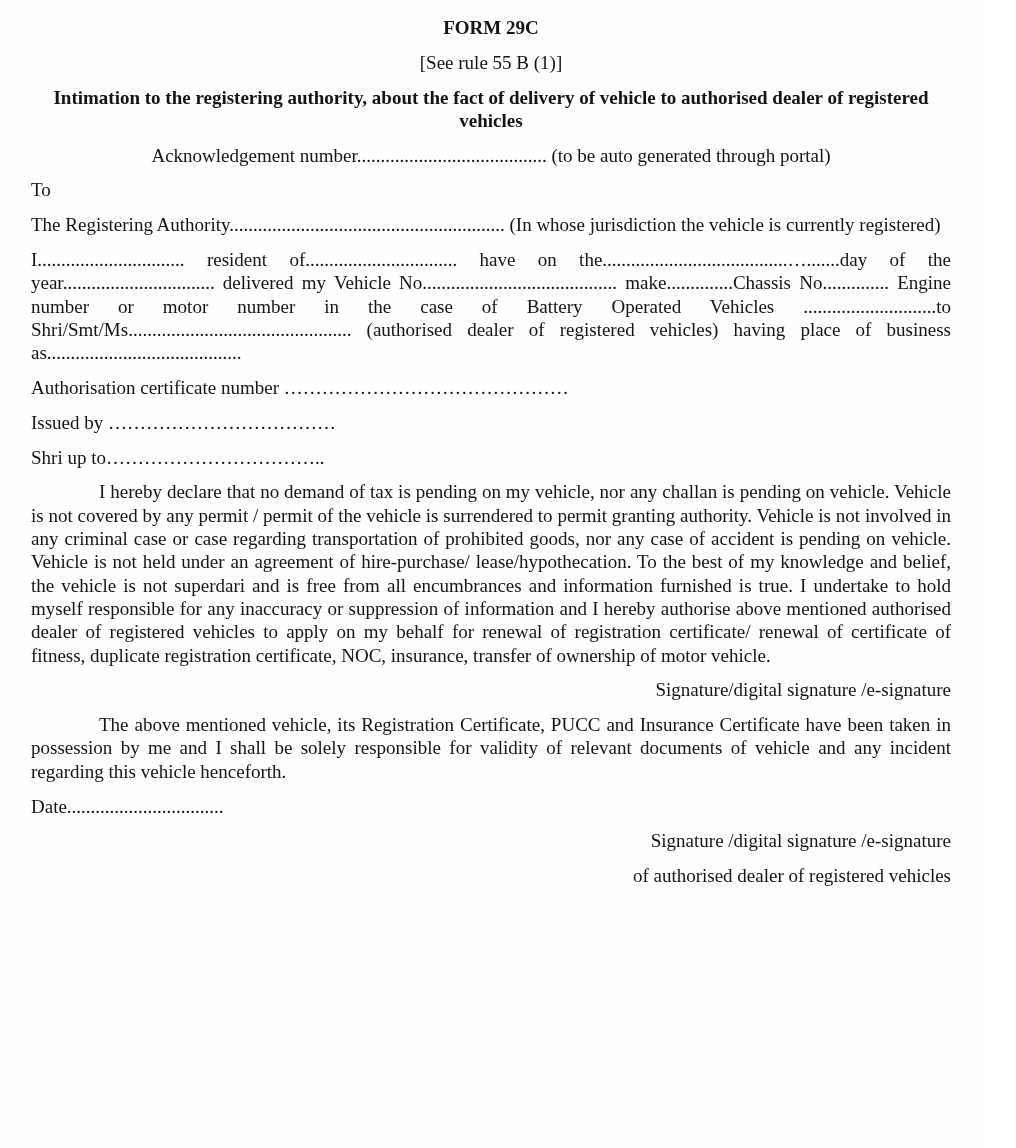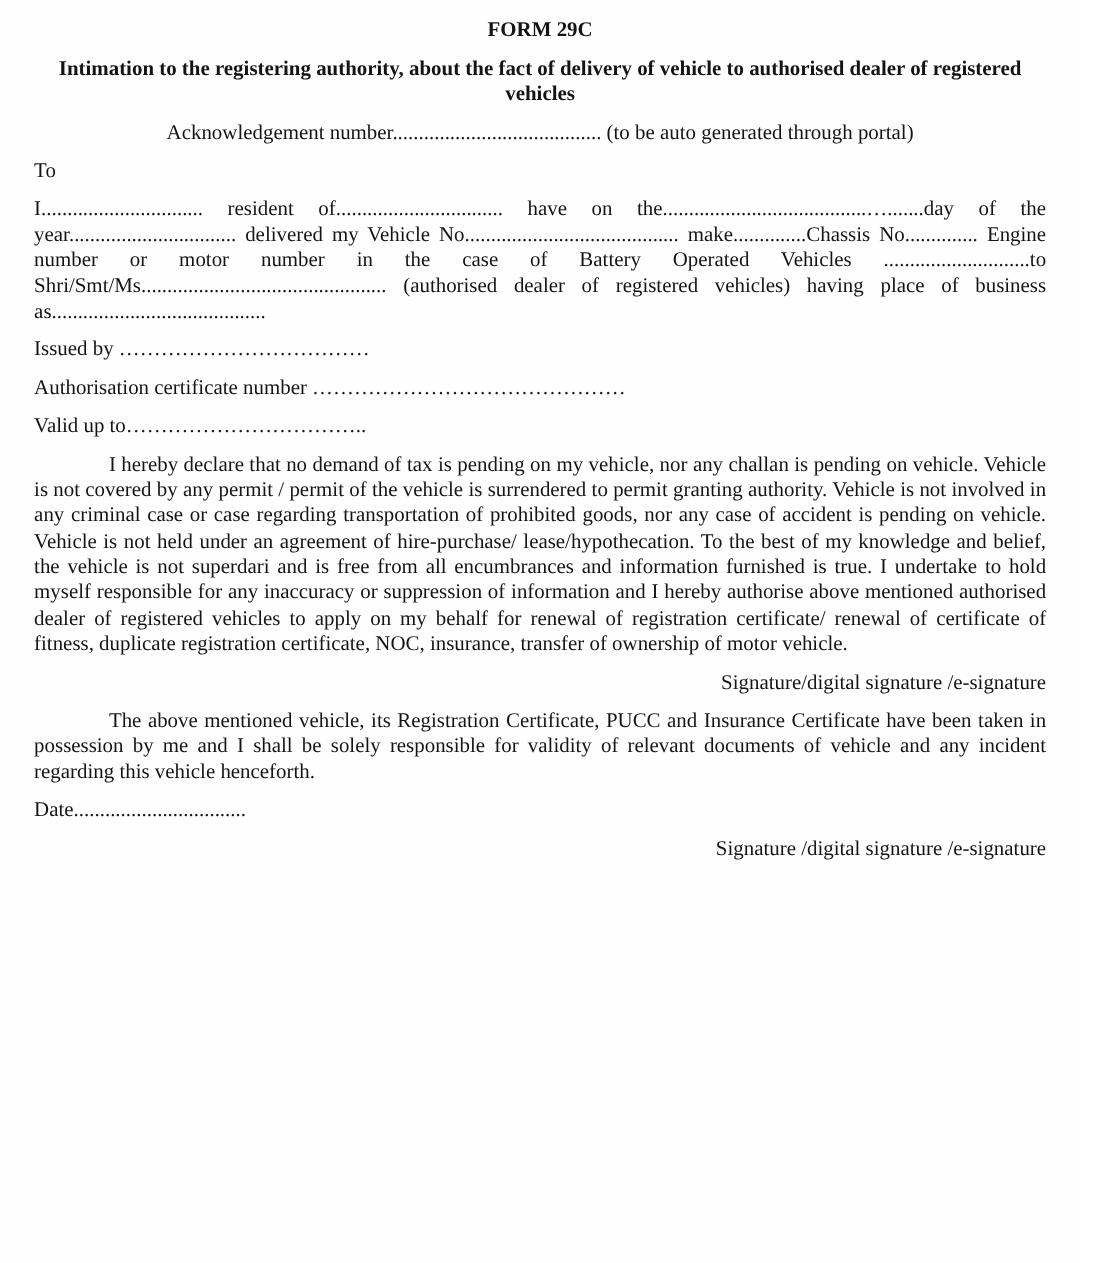--- a/index.html
+++ b/index.html
@@ -36,6 +36,7 @@
 
   <p class="center bold first">FORM 29C</p>
 
+  <p class="center">[See rule 55 B (1)]</p>
 
   <p class="center bold heading-block">Intimation to the registering authority, about the fact of delivery of vehicle to authorised dealer of registered vehicles</p>
 

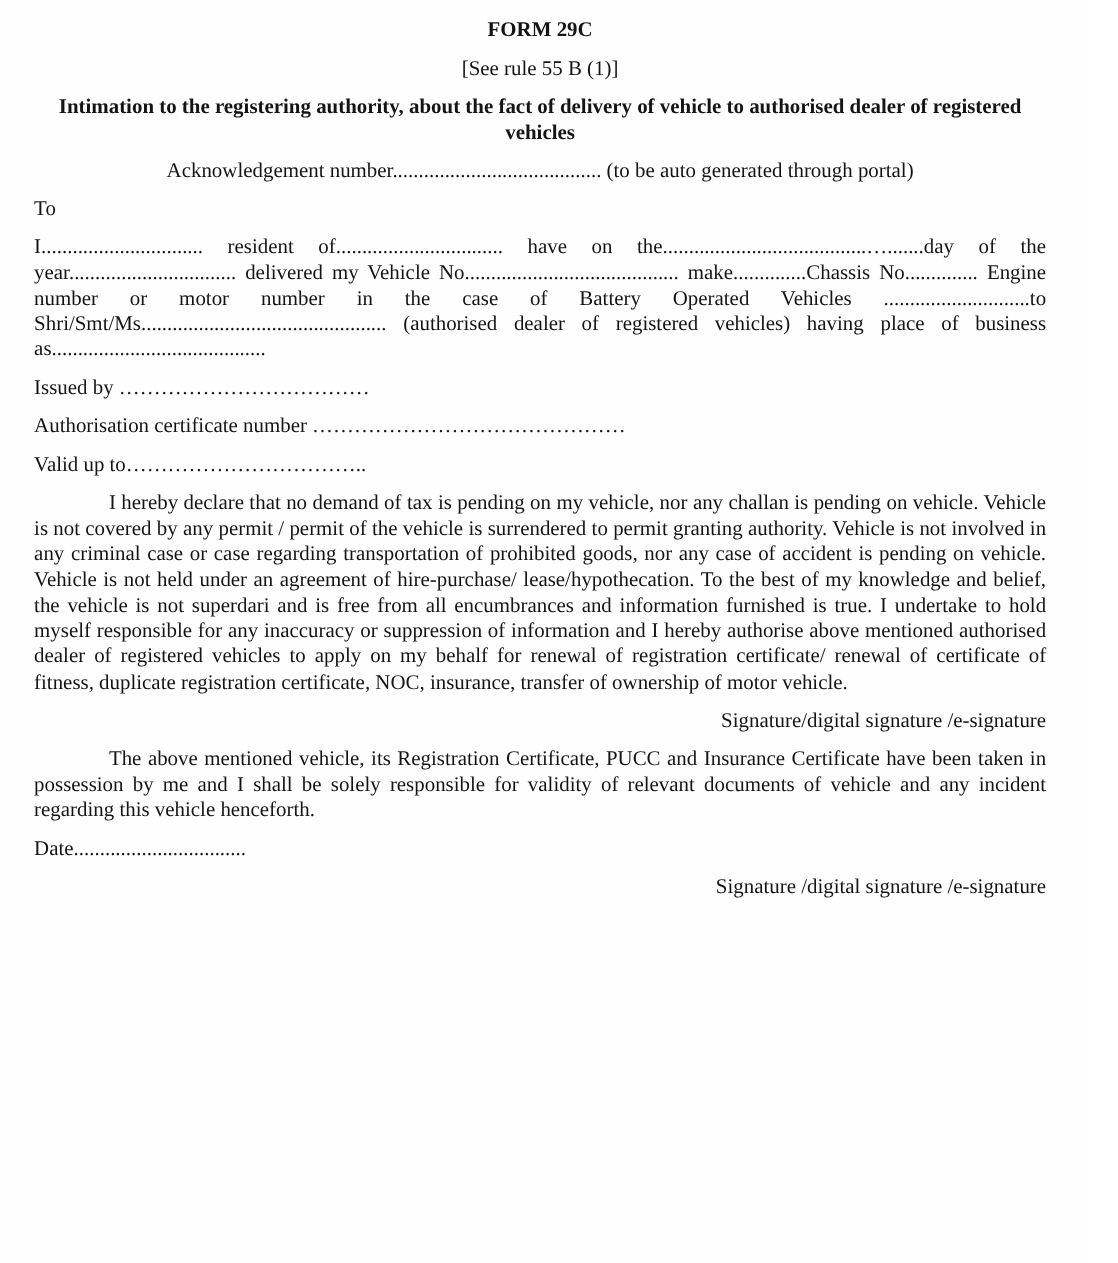--- a/index.html
+++ b/index.html
@@ -44,6 +44,7 @@
 
   <p>To</p>
 
+  <p class="justify">The Registering Authority.......................................................... (In whose jurisdiction the vehicle is currently registered)</p>
 
   <p class="justify">I............................... resident of................................ have on the.......................................….......day of the year................................ delivered my Vehicle No......................................... make..............Chassis No.............. Engine number or motor number in the case of Battery Operated Vehicles ............................to Shri/Smt/Ms............................................... (authorised dealer of registered vehicles) having place of business as.........................................</p>
 

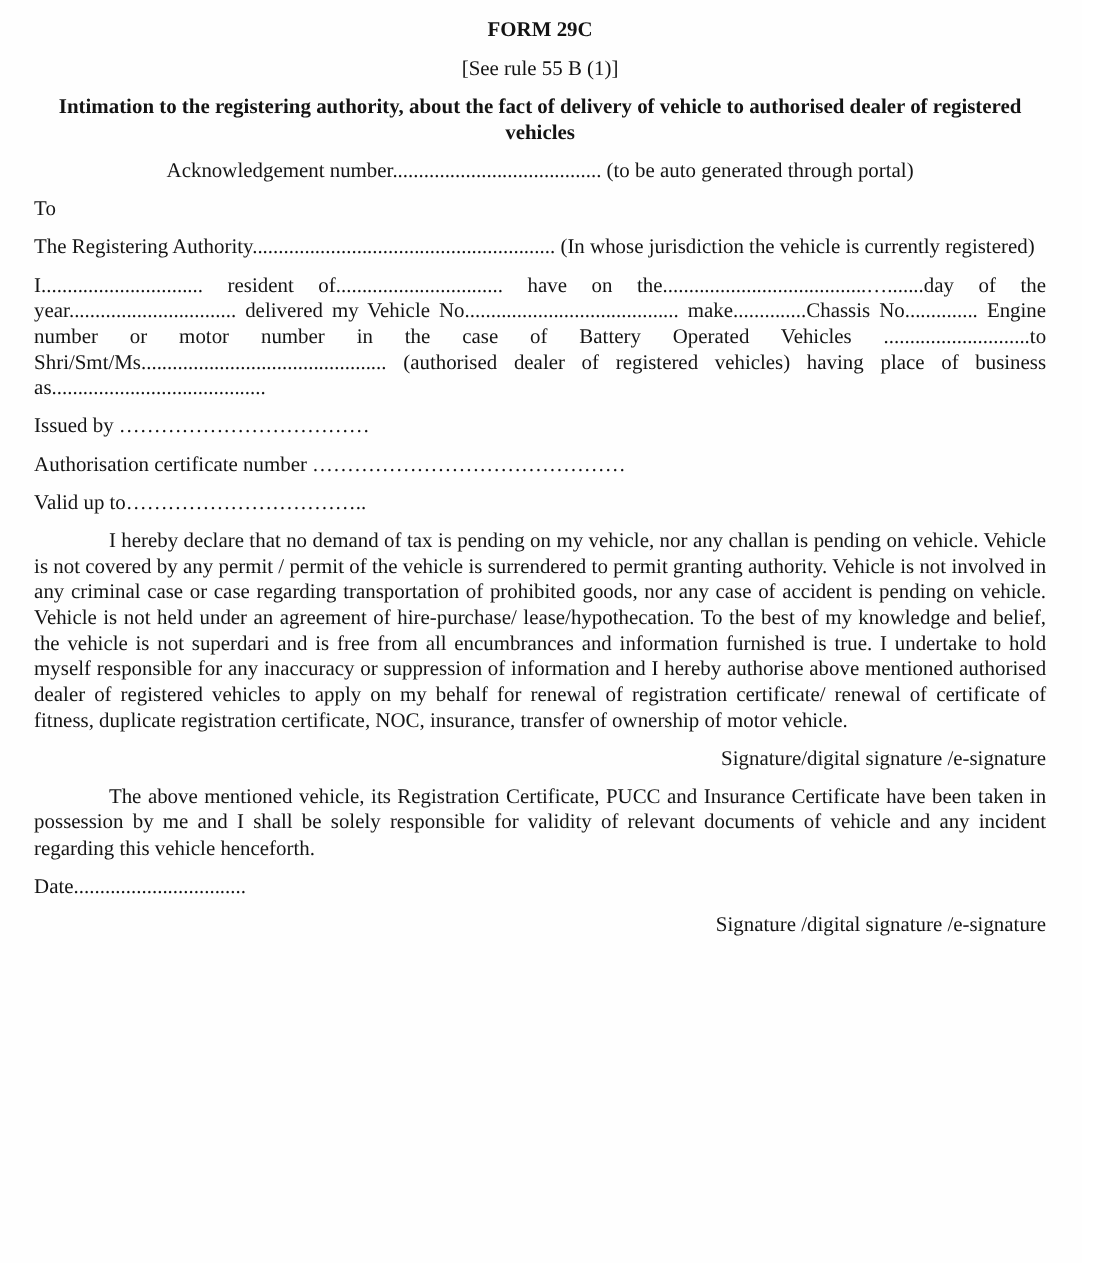--- a/index.html
+++ b/index.html
@@ -48,9 +48,9 @@
 
   <p class="justify">I............................... resident of................................ have on the.......................................….......day of the year................................ delivered my Vehicle No......................................... make..............Chassis No.............. Engine number or motor number in the case of Battery Operated Vehicles ............................to Shri/Smt/Ms............................................... (authorised dealer of registered vehicles) having place of business as.........................................</p>
 
+  <p>Authorisation certificate number ………………………………………</p>
+
   <p>Issued by ………………………………</p>
-
-  <p>Authorisation certificate number ………………………………………</p>
 
   <p>Valid up to……………………………..</p>
 

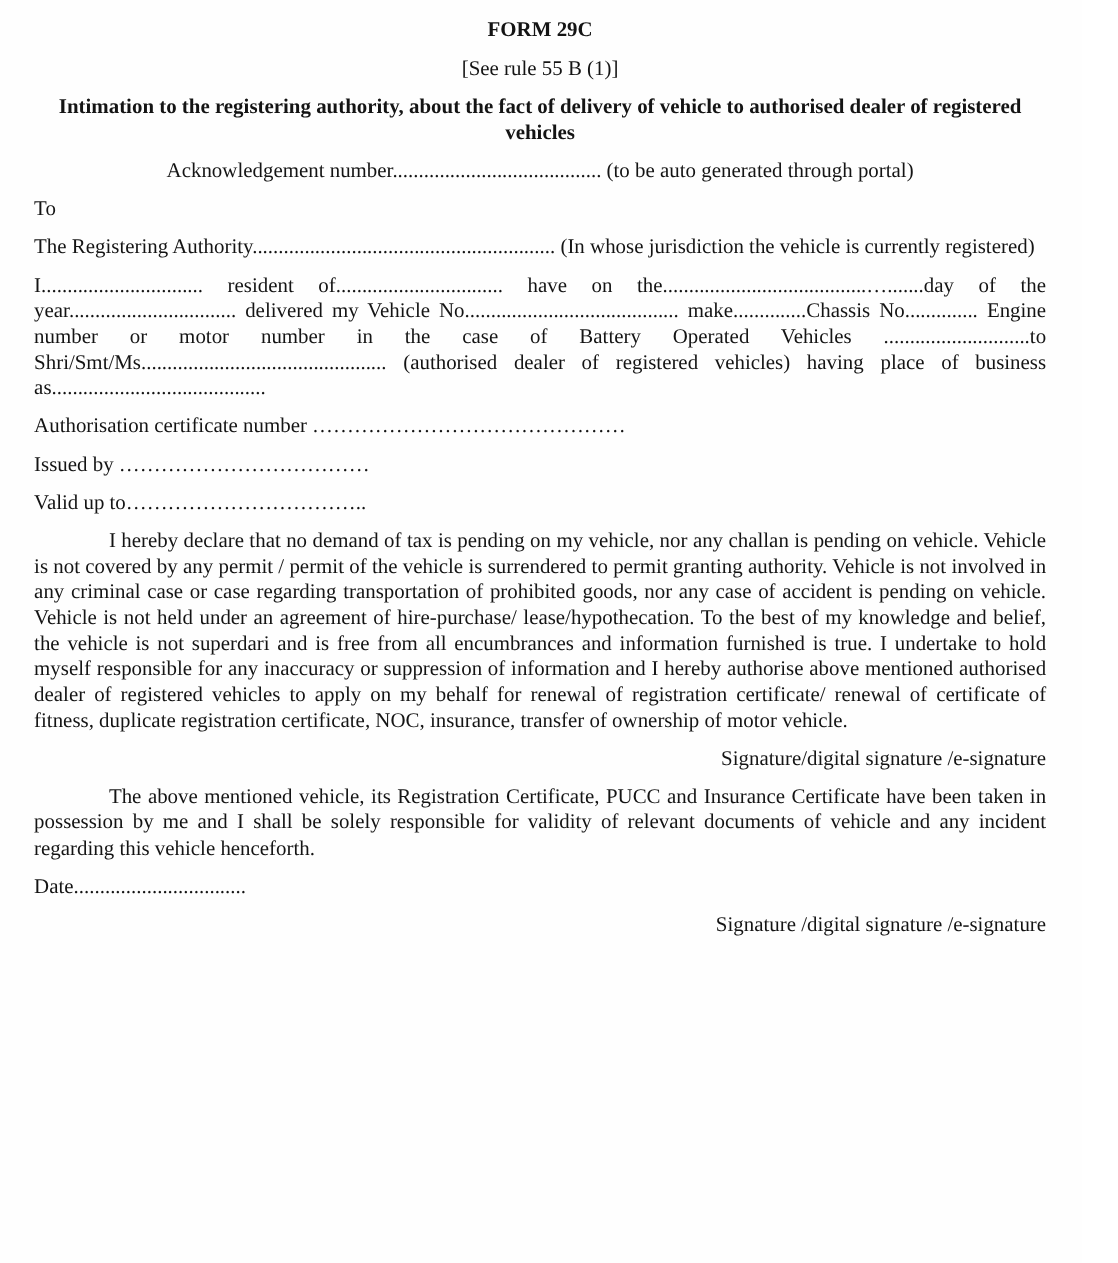--- a/index.html
+++ b/index.html
@@ -52,7 +52,7 @@
 
   <p>Issued by ………………………………</p>
 
-  <p>Valid up to……………………………..</p>
+  <p>Shri up to……………………………..</p>
 
 
 

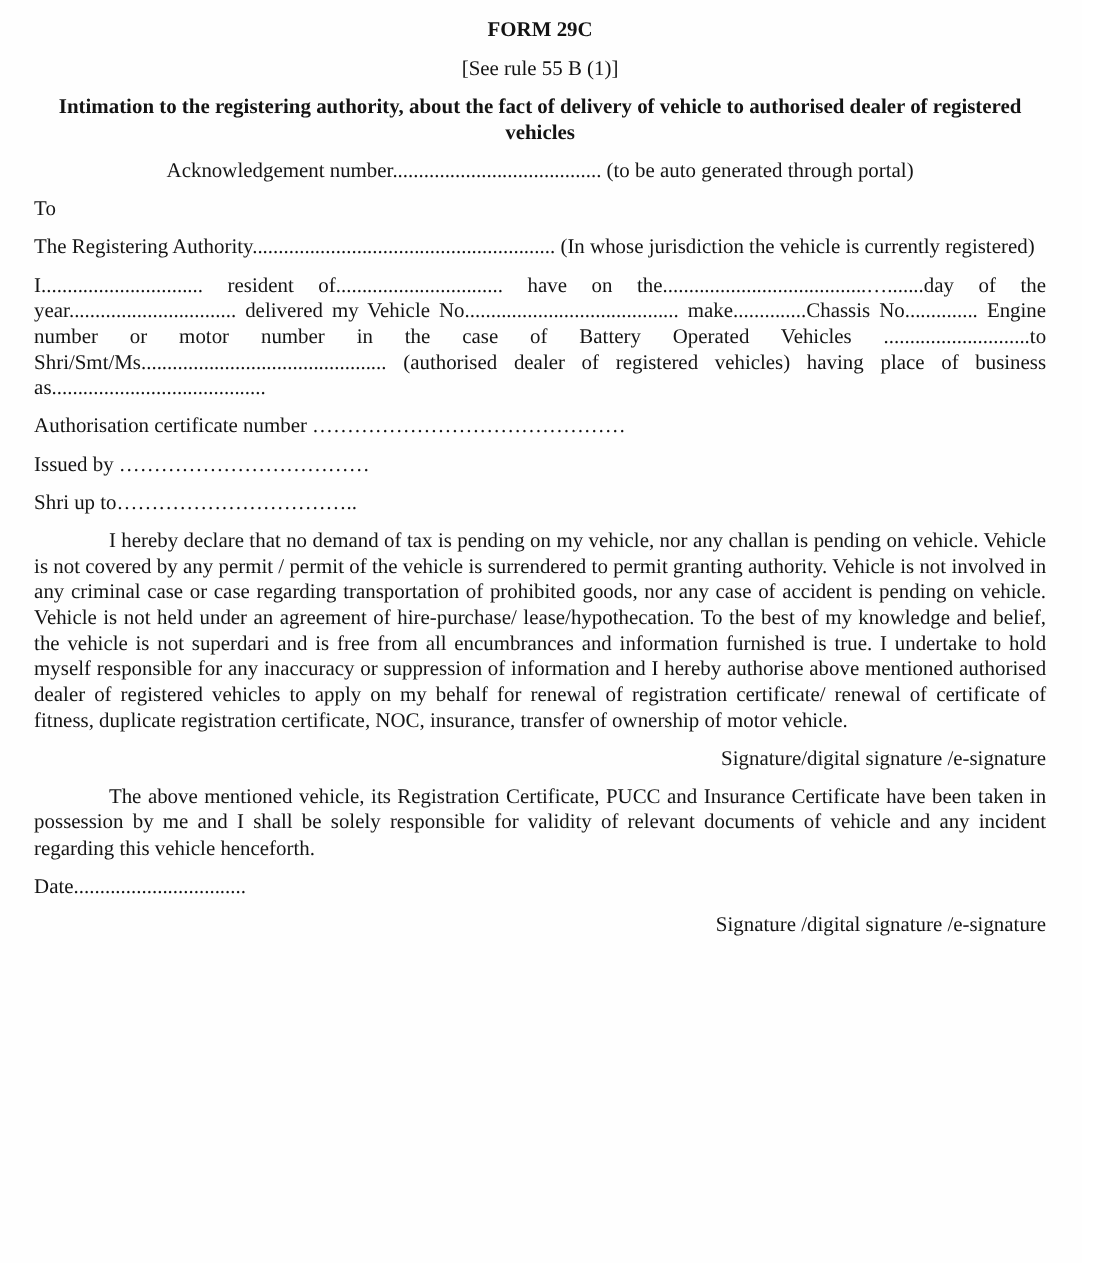--- a/index.html
+++ b/index.html
@@ -67,6 +67,7 @@
 
   <p class="right">Signature /digital signature /e-signature</p>
 
+  <p class="right">of authorised dealer of registered vehicles</p>
 
 </div>
 

